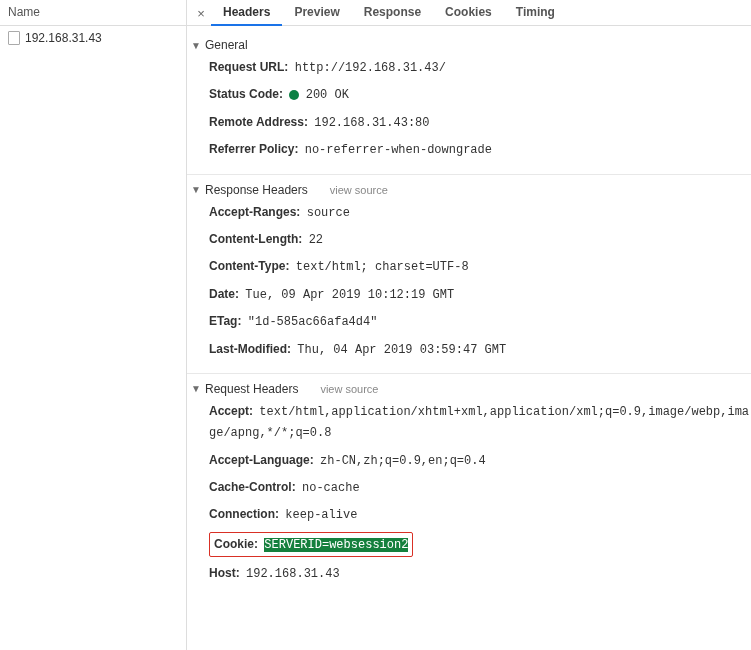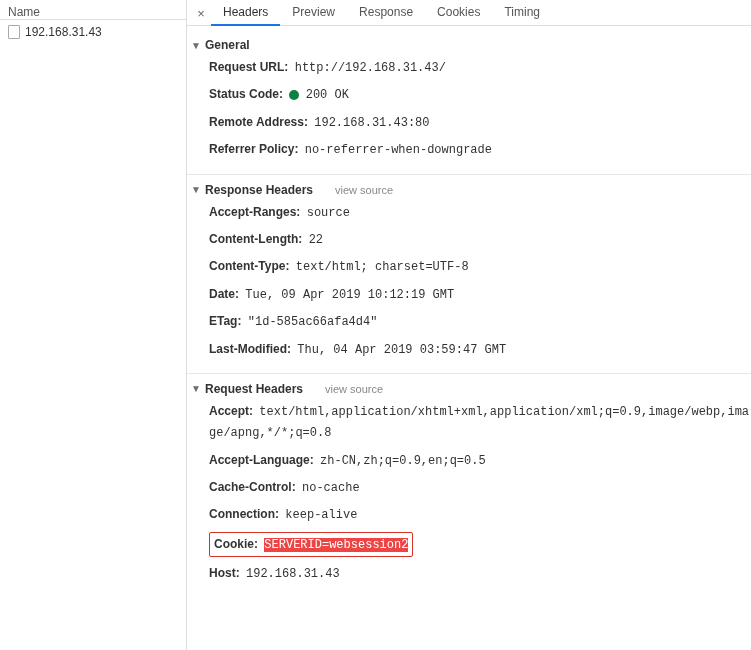--- a/index.html
+++ b/index.html
@@ -19,7 +19,7 @@
     flex-direction: column;
   }
   .left-header {
-    height: 20px;
+    height: 26px;
     padding: 5px 8px;
     border-bottom: 1px solid #ddd;
     color: #555;

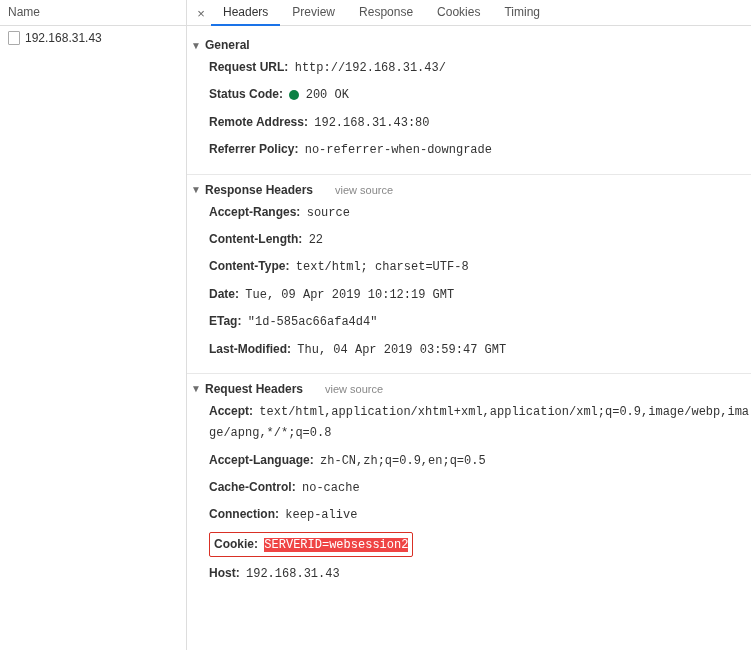--- a/index.html
+++ b/index.html
@@ -75,6 +75,7 @@
     height: 26px;
     display: flex;
     align-items: center;
+    font-weight: bold;
   }
   .tab.active {
     color: #333;

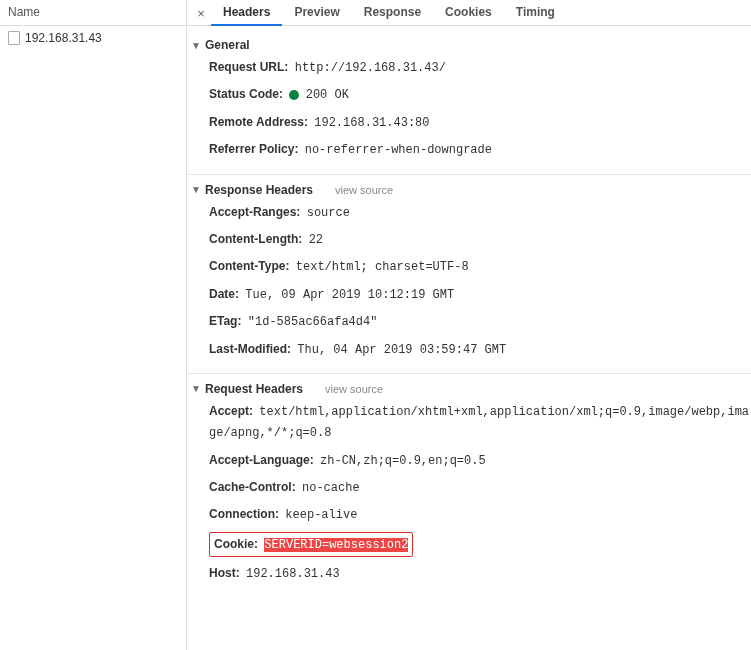--- a/index.html
+++ b/index.html
@@ -104,7 +104,7 @@
     width: 10px;
   }
   .section-title {
-    font-weight: bold;
+    font-weight: normal;
     color: #333;
     font-size: 12px;
   }

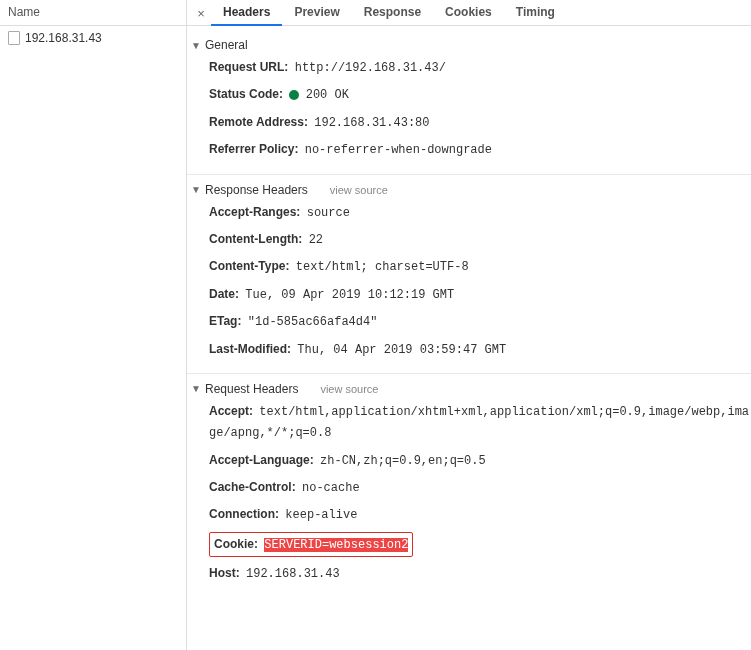--- a/index.html
+++ b/index.html
@@ -251,7 +251,7 @@
       </div>
       <div class="field-row">
         <span class="field-label">Accept-Language:</span>
-        <span class="field-value">zh-CN,zh;q=0.9,en;q=0.5</span>
+        <span class="field-value">zh-CN,zh;q=0.9,en;q=0.4</span>
       </div>
       <div class="field-row">
         <span class="field-label">Cache-Control:</span>

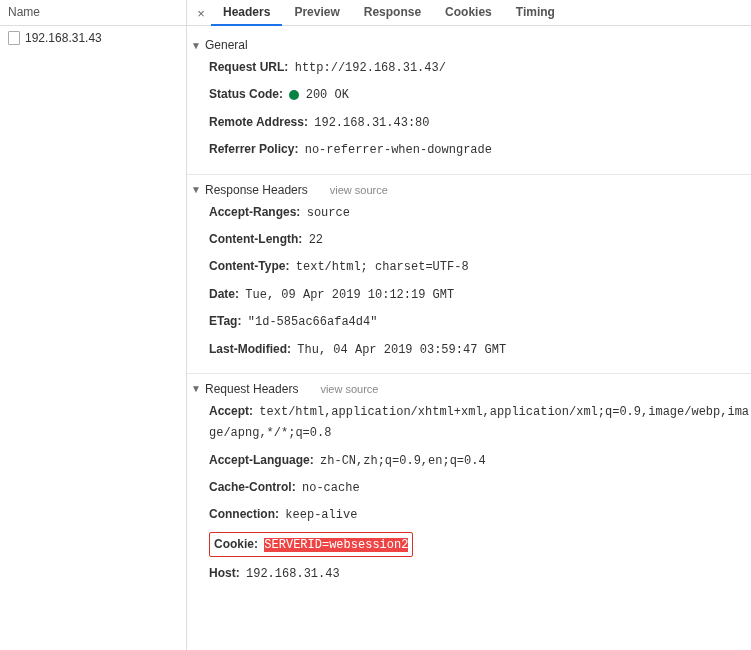--- a/index.html
+++ b/index.html
@@ -148,7 +148,7 @@
     border-radius: 2px;
   }
   .selected-text {
-    background: #ef4444;
+    background: #15803d;
     color: #fff;
   }
   .wrap-value {

